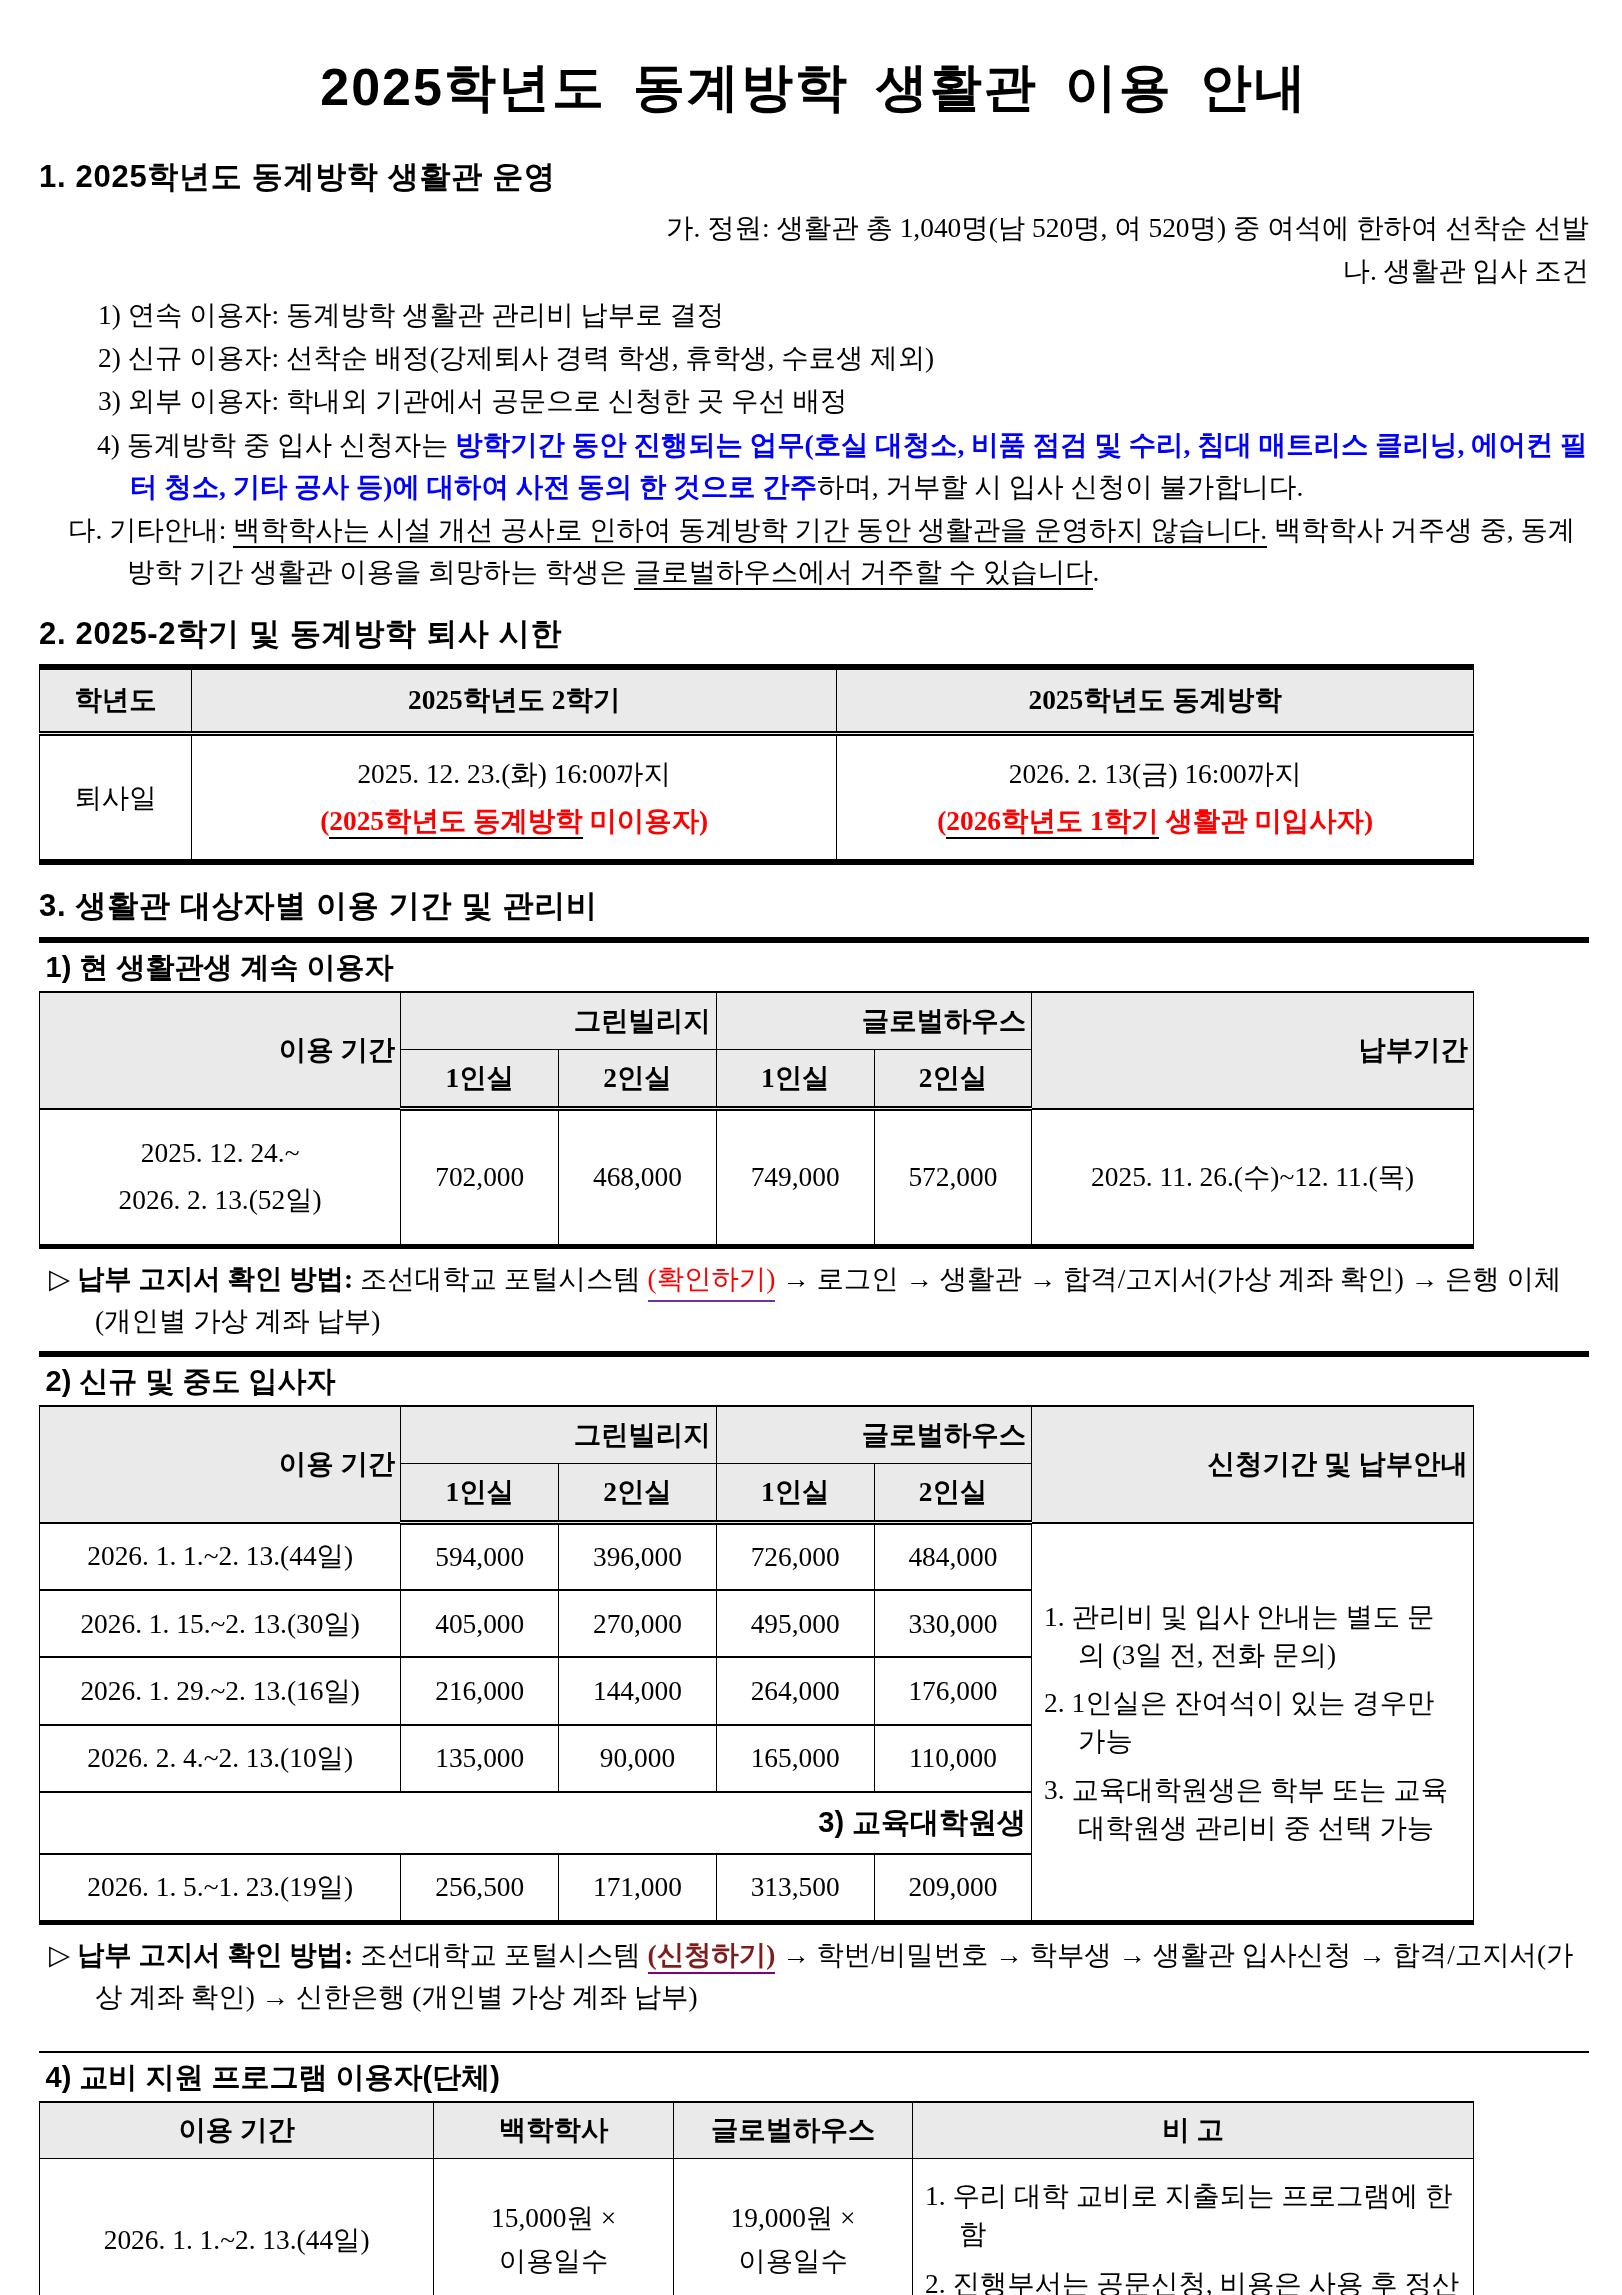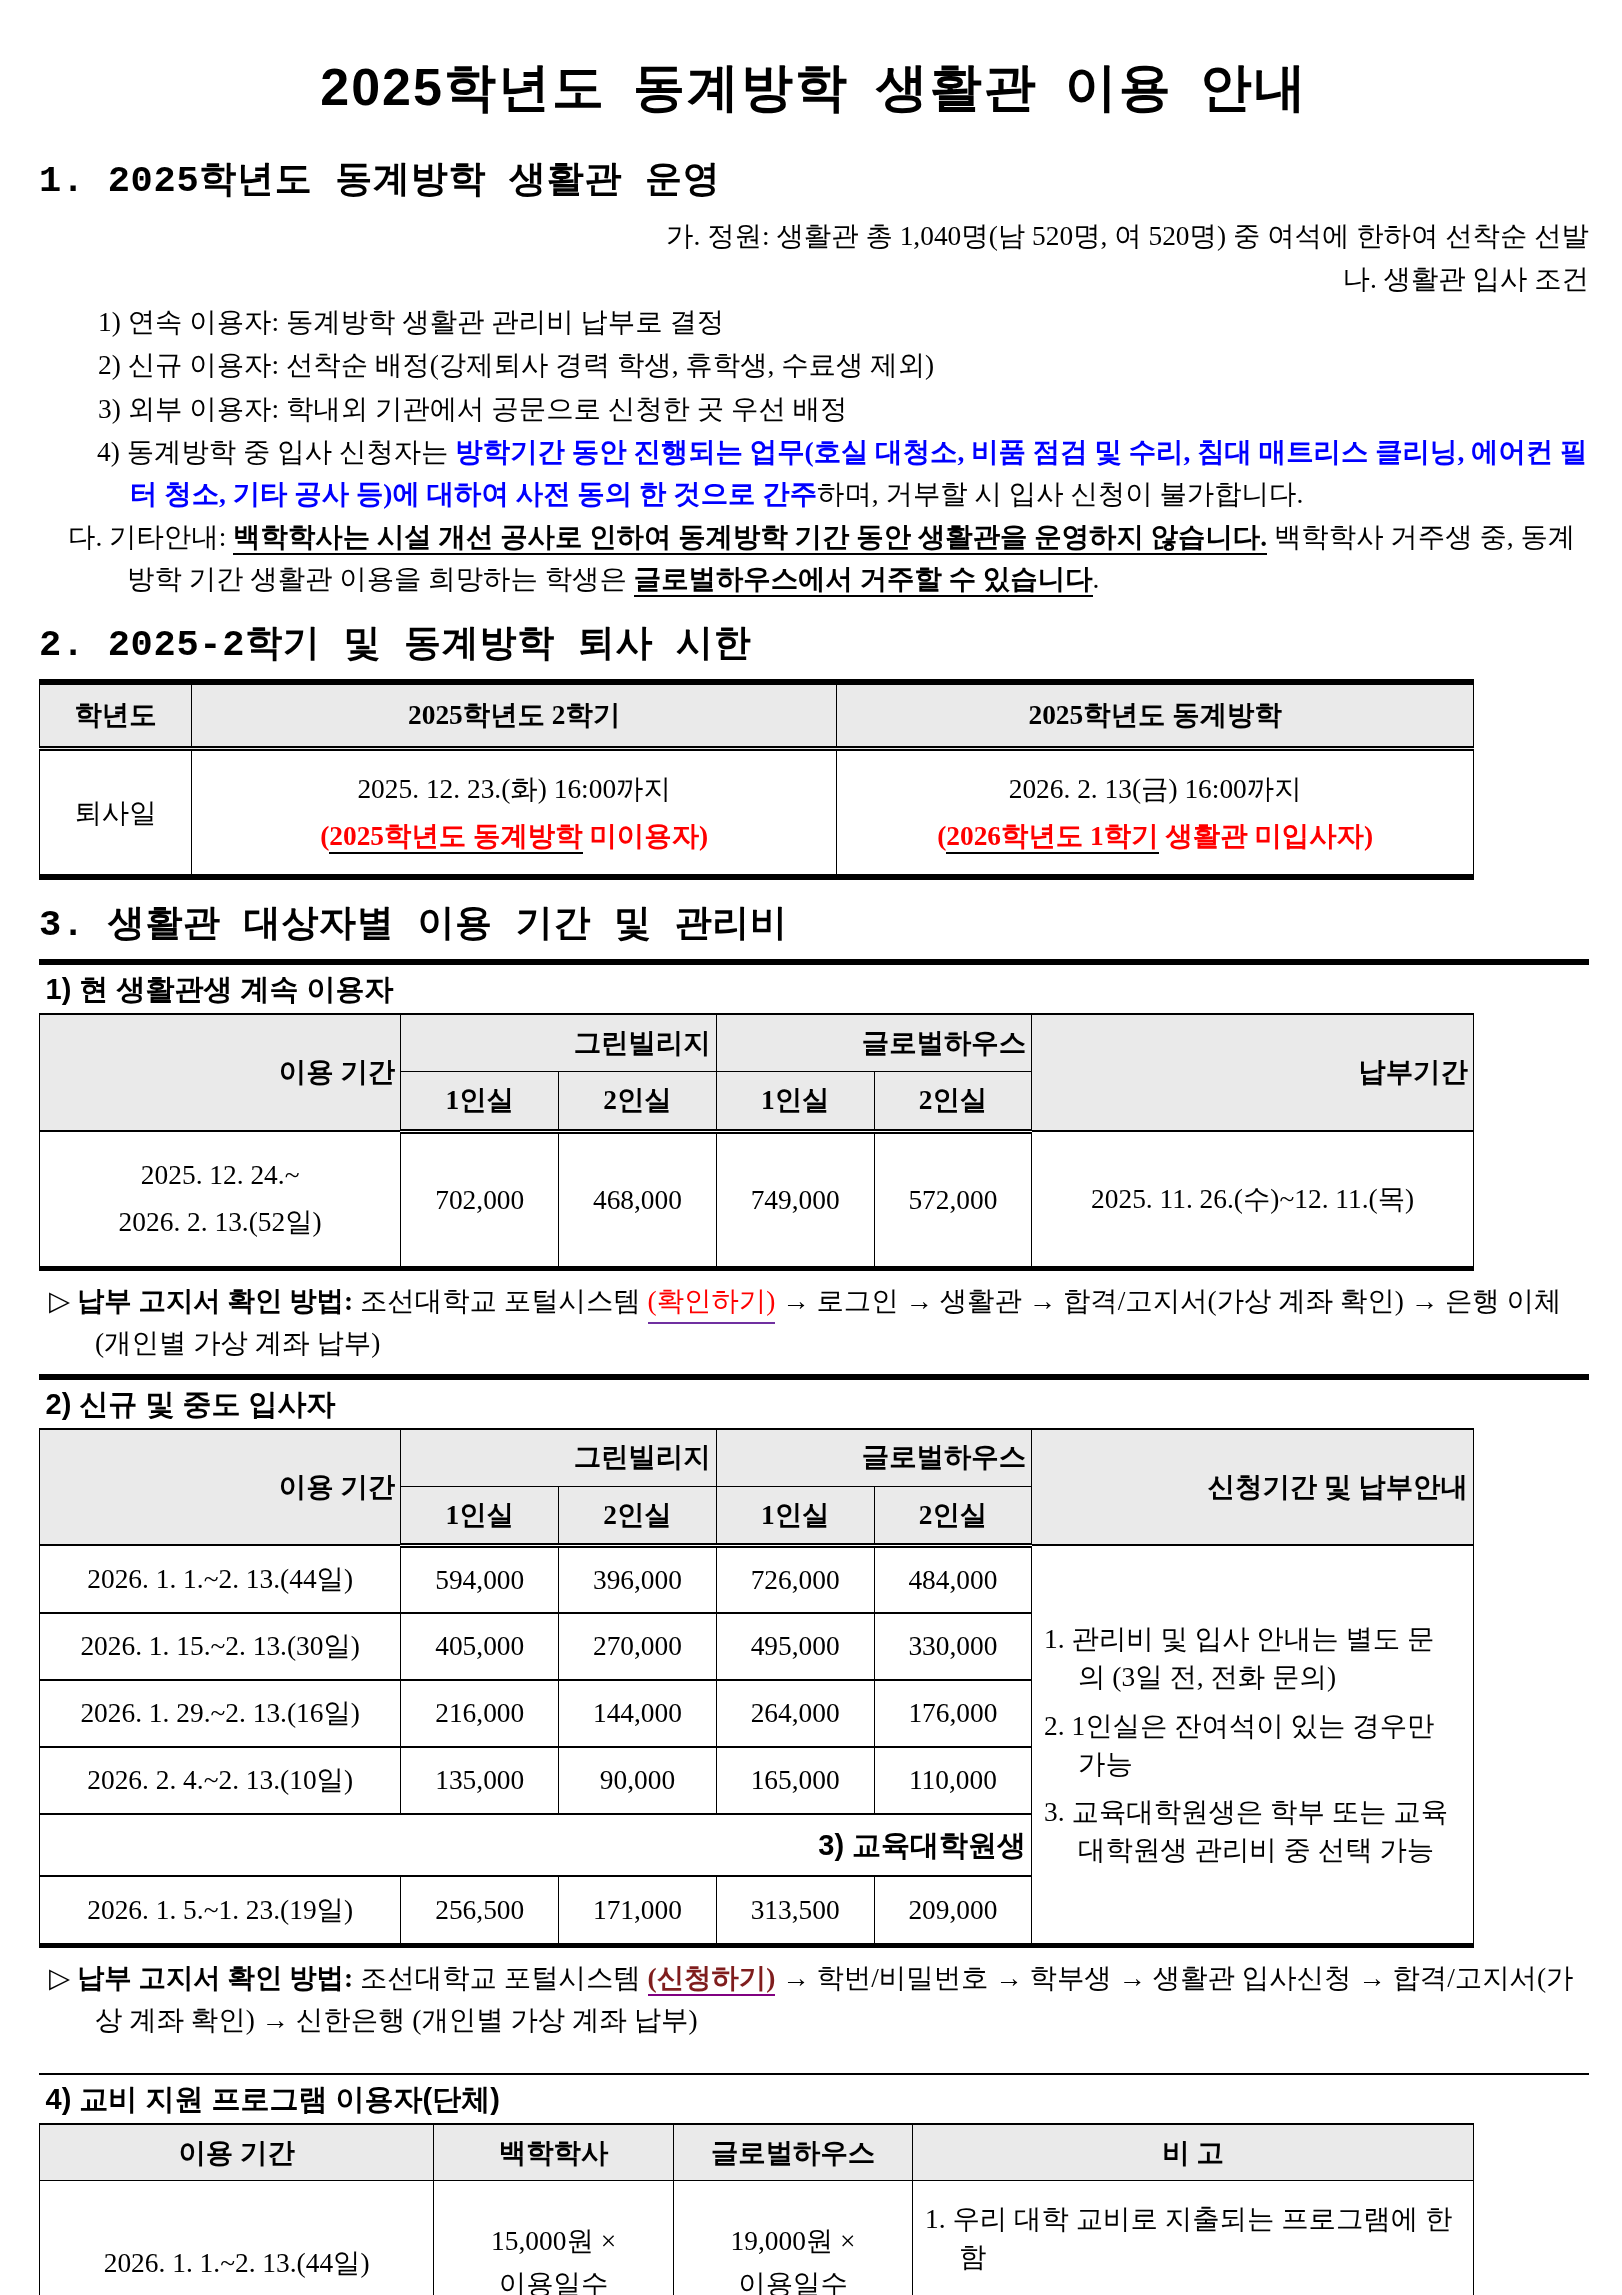--- a/index.html
+++ b/index.html
@@ -17,8 +17,8 @@
     letter-spacing:2px; word-spacing:10.5px; margin:11.8px 0 38px 0; line-height:1.25;
   }
   .sec-heading {
-    font-family:Liberation Mono, monospace;
-    font-size:37px; font-weight:bold; letter-spacing:0.7px;
+    font-family:Liberation Sans, sans-serif;
+    font-size:31px; font-weight:bold; letter-spacing:0.7px;
     margin:22px 0 10.5px 0; line-height:1.25;
   }
   .sec-heading.first { margin-top:0; }

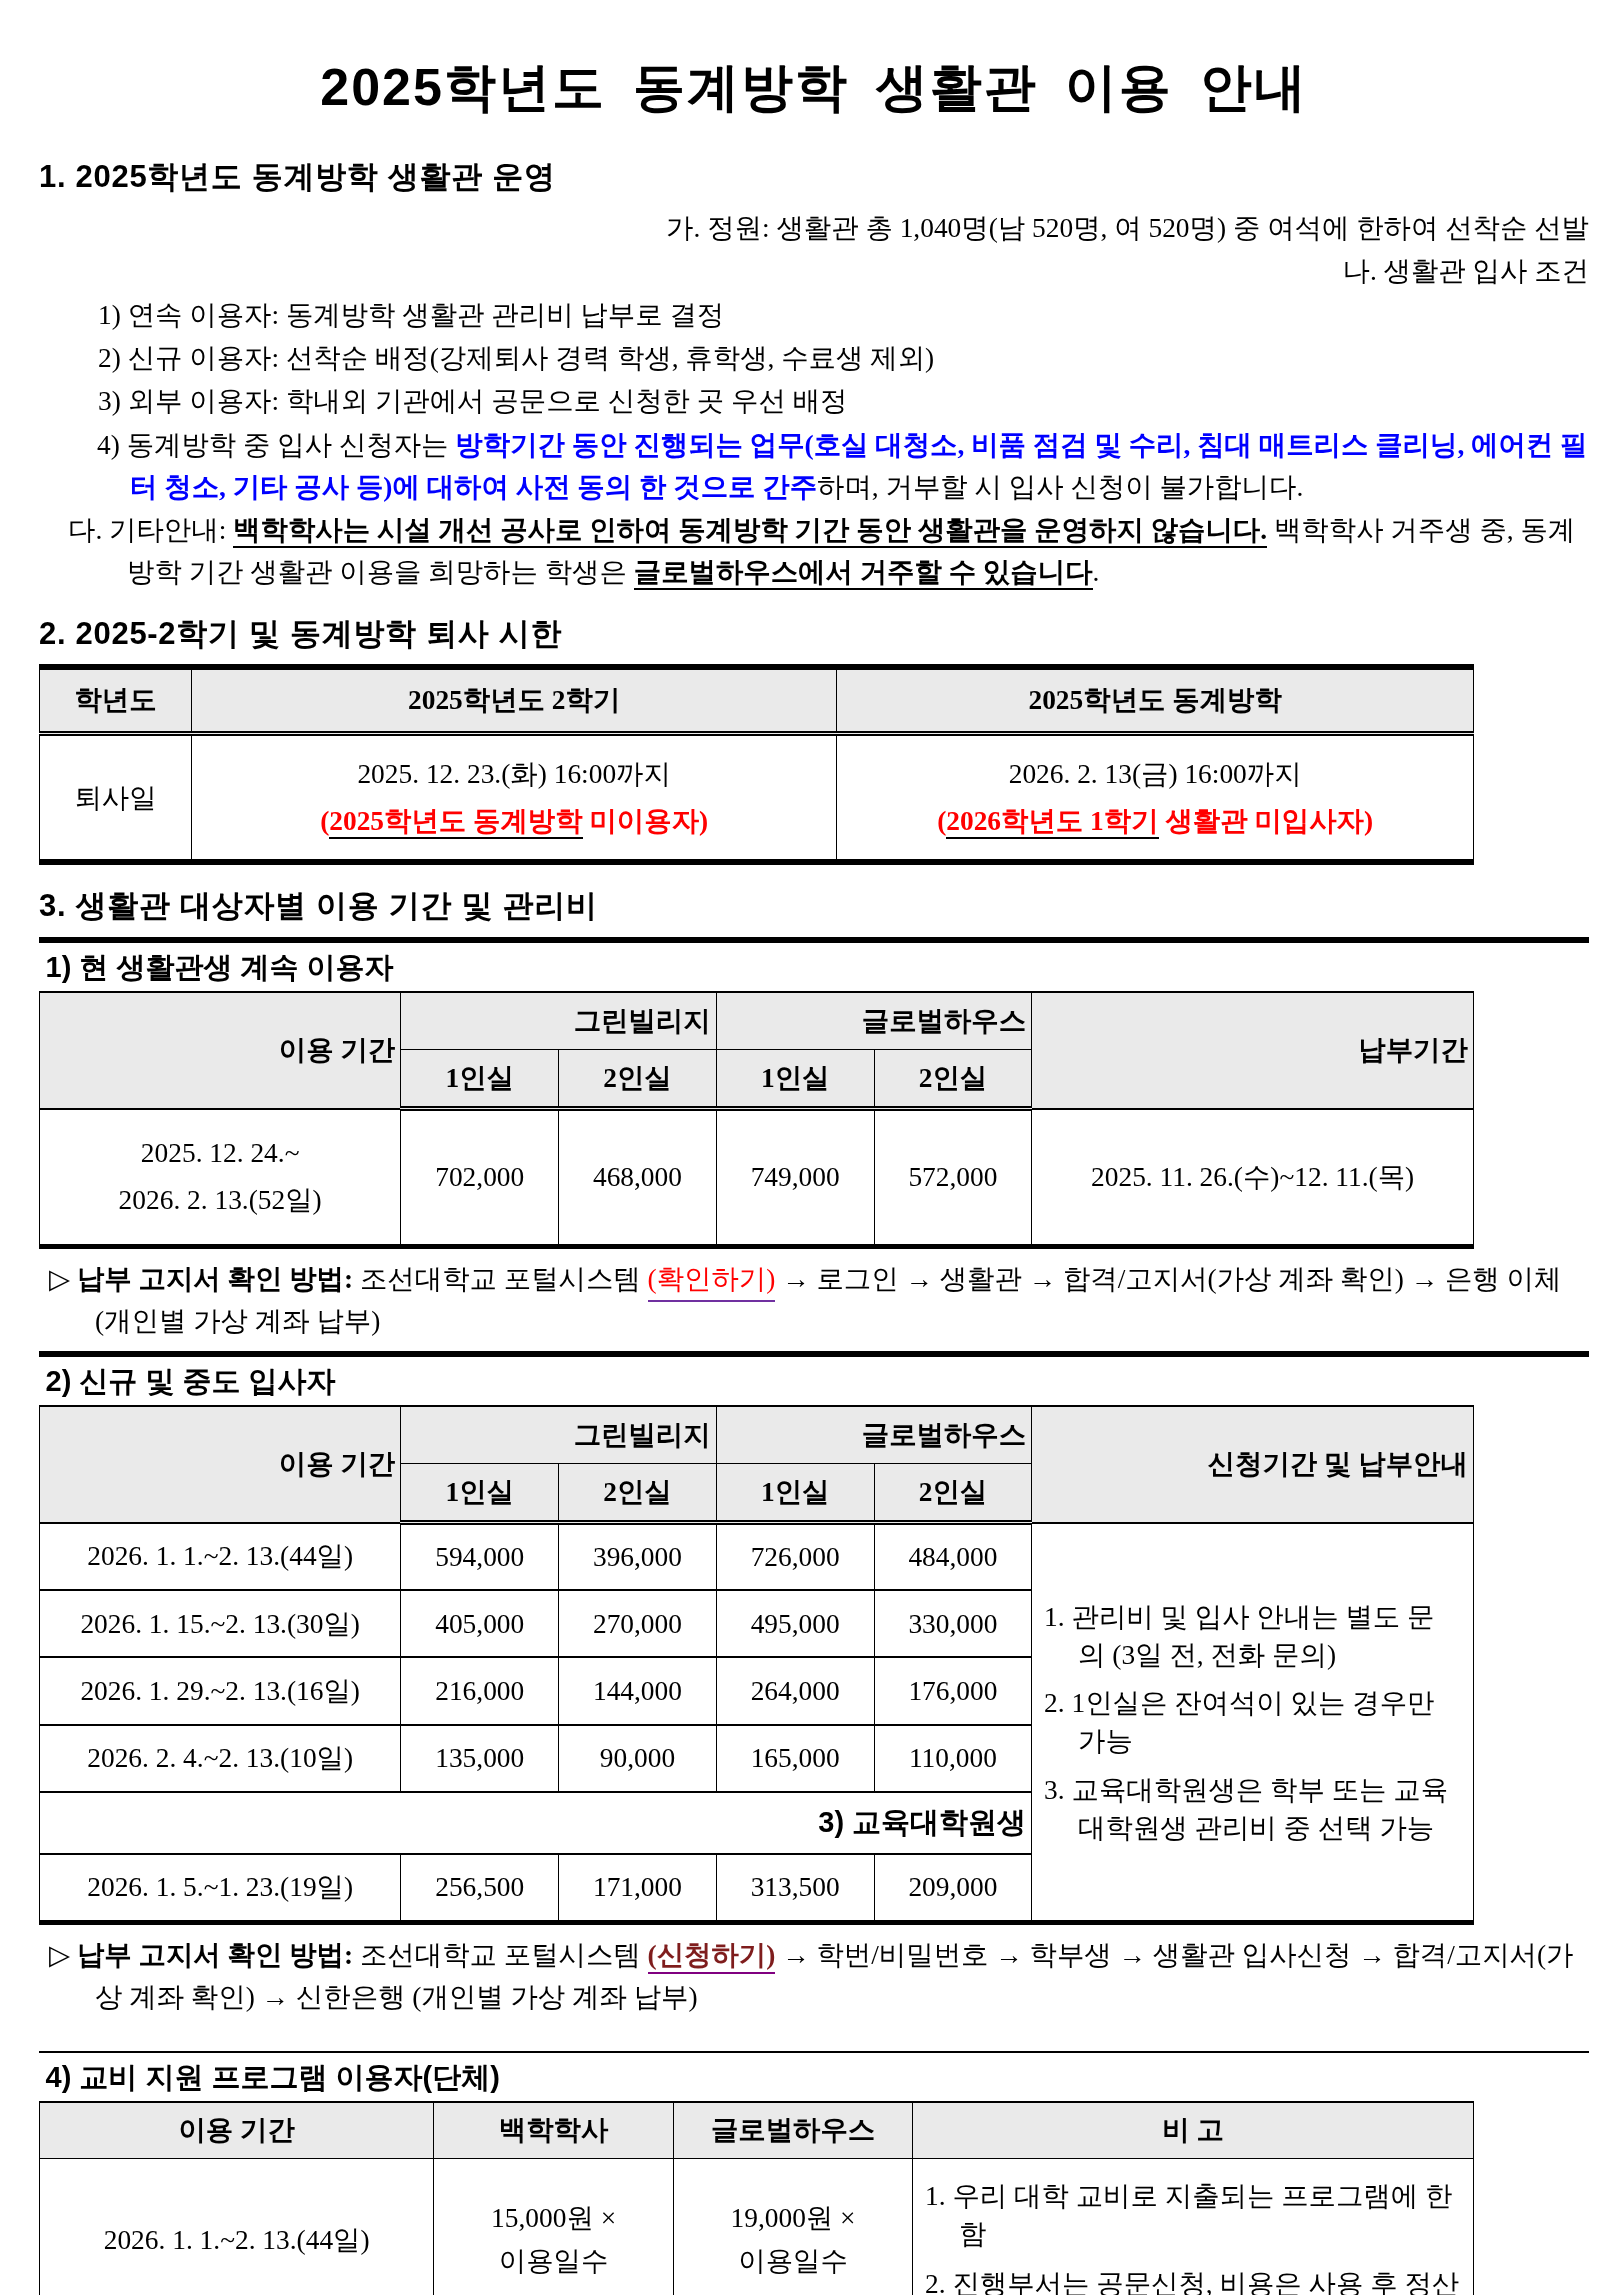--- a/index.html
+++ b/index.html
@@ -30,7 +30,7 @@
   .hang4   { padding-left:91px; text-indent:-33px; }
   .hang-da { padding-left:88px; text-indent:-59px; }
   .blue-bold { color:#0000ff; font-weight:bold; }
-  .bold-underline { font-weight:bold; border-bottom:2.6px solid #000; padding-bottom:0.7px; }
+  .bold-underline { font-weight:normal; border-bottom:2.6px solid #000; padding-bottom:0.7px; }
 
   
   table { border-collapse:collapse; table-layout:fixed; width:1435px; }

